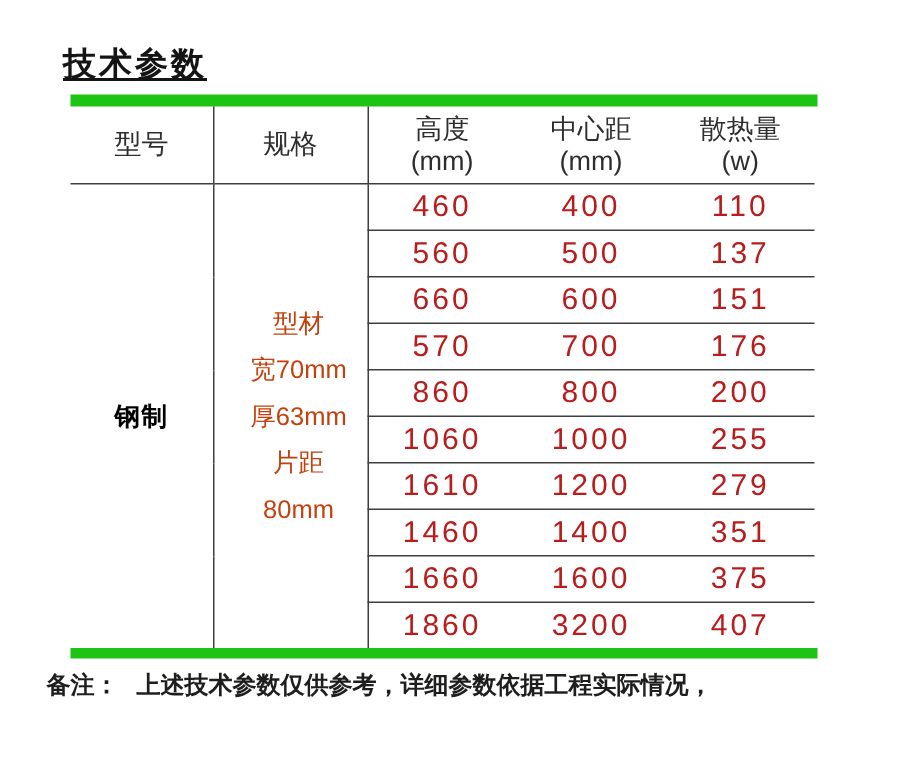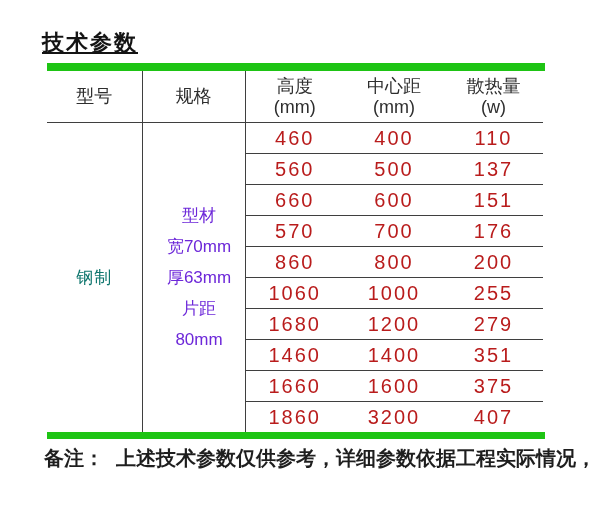--- a/index.html
+++ b/index.html
@@ -75,7 +75,7 @@
   }
   .spec-cell {
     text-align: left;
-    color: #6d28d9;
+    color: #c2410c;
   }
   .spec-cell .spec-line {
     padding-left: 11px;

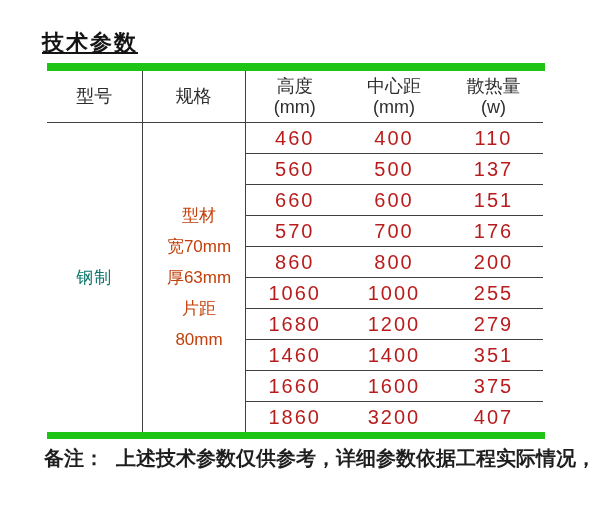--- a/index.html
+++ b/index.html
@@ -71,7 +71,8 @@
   .model-cell {
     font-size: 17px;
     letter-spacing: 1px;
-    color: #0f766e;
+    color: #000000;
+    font-weight: bold;
   }
   .spec-cell {
     text-align: left;

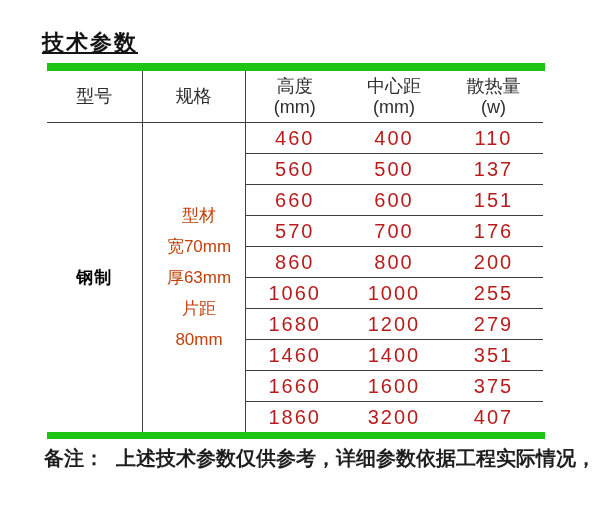--- a/index.html
+++ b/index.html
@@ -174,7 +174,7 @@
         <td class="num-cell">255</td>
       </tr>
       <tr>
-        <td class="num-cell">1680</td>
+        <td class="num-cell">1610</td>
         <td class="num-cell">1200</td>
         <td class="num-cell">279</td>
       </tr>

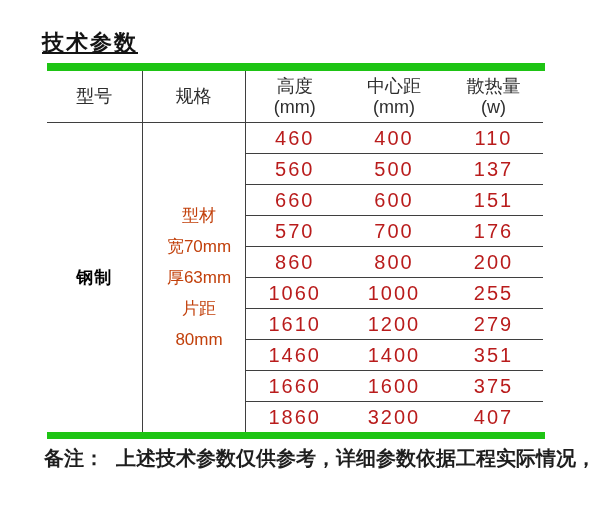--- a/index.html
+++ b/index.html
@@ -86,10 +86,10 @@
   }
   .note {
     position: absolute;
-    left: 44px;
+    left: 31px;
     top: 444px;
     display: flex;
-    font-size: 20px;
+    font-size: 16px;
     font-weight: bold;
     line-height: 28px;
     color: #1e1e1e;

